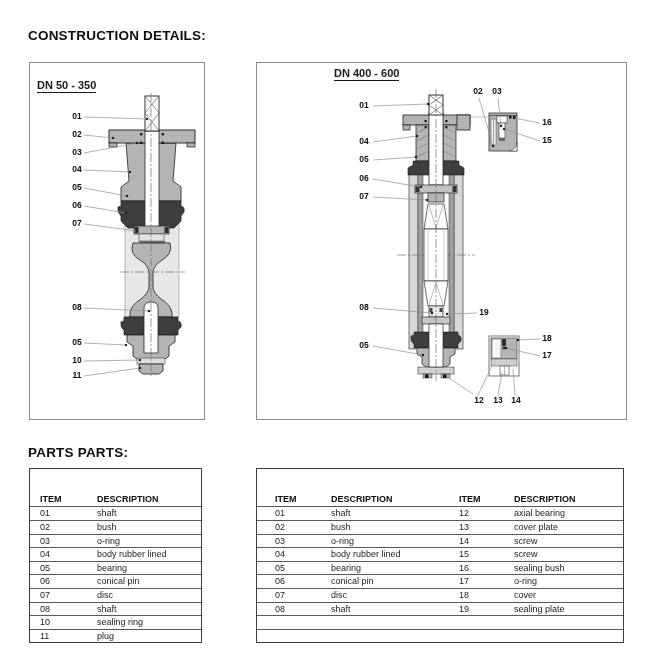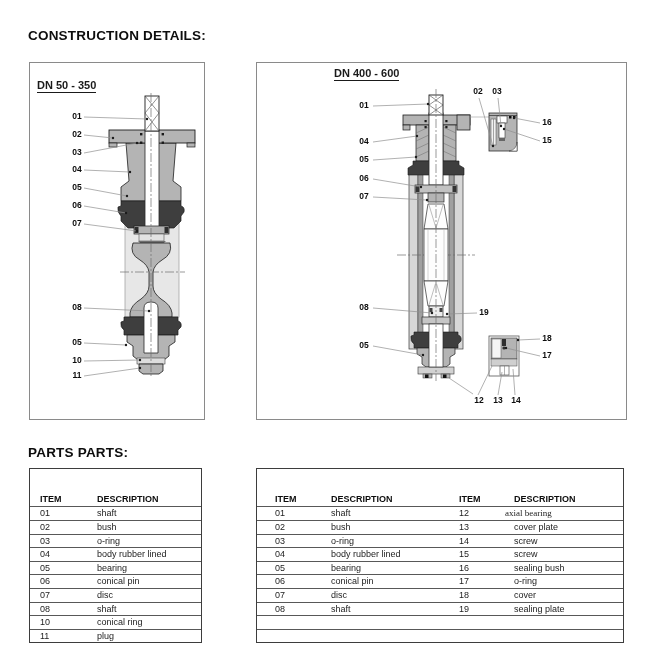--- a/index.html
+++ b/index.html
@@ -297,7 +297,7 @@
         <span class="pcell" style="left: 18px;">01</span>
         <span class="pcell" style="left: 74px;">shaft</span>
         <span class="pcell" style="left: 202px;">12</span>
-        <span class="pcell" style="left: 248px; font-family: Liberation Serif, serif;">axial bearing</span>
+        <span class="pcell" style="left: 257px;">axial bearing</span>
       </div>
       <div class="prow">
         <span class="pcell" style="left: 18px;">02</span>

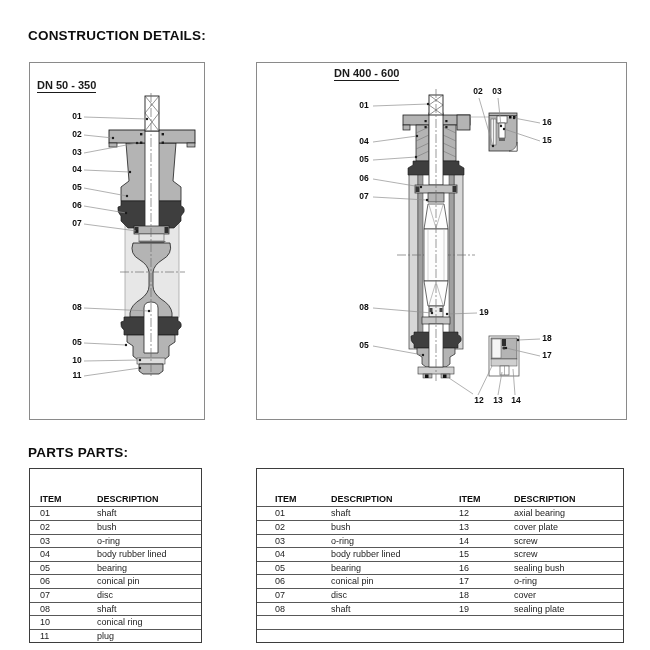--- a/index.html
+++ b/index.html
@@ -279,7 +279,7 @@
       </div>
       <div class="prow">
         <span class="pcell" style="left: 10px;">10</span>
-        <span class="pcell" style="left: 67px;">conical ring</span>
+        <span class="pcell" style="left: 67px;">sealing ring</span>
       </div>
       <div class="prow">
         <span class="pcell" style="left: 10px;">11</span>

